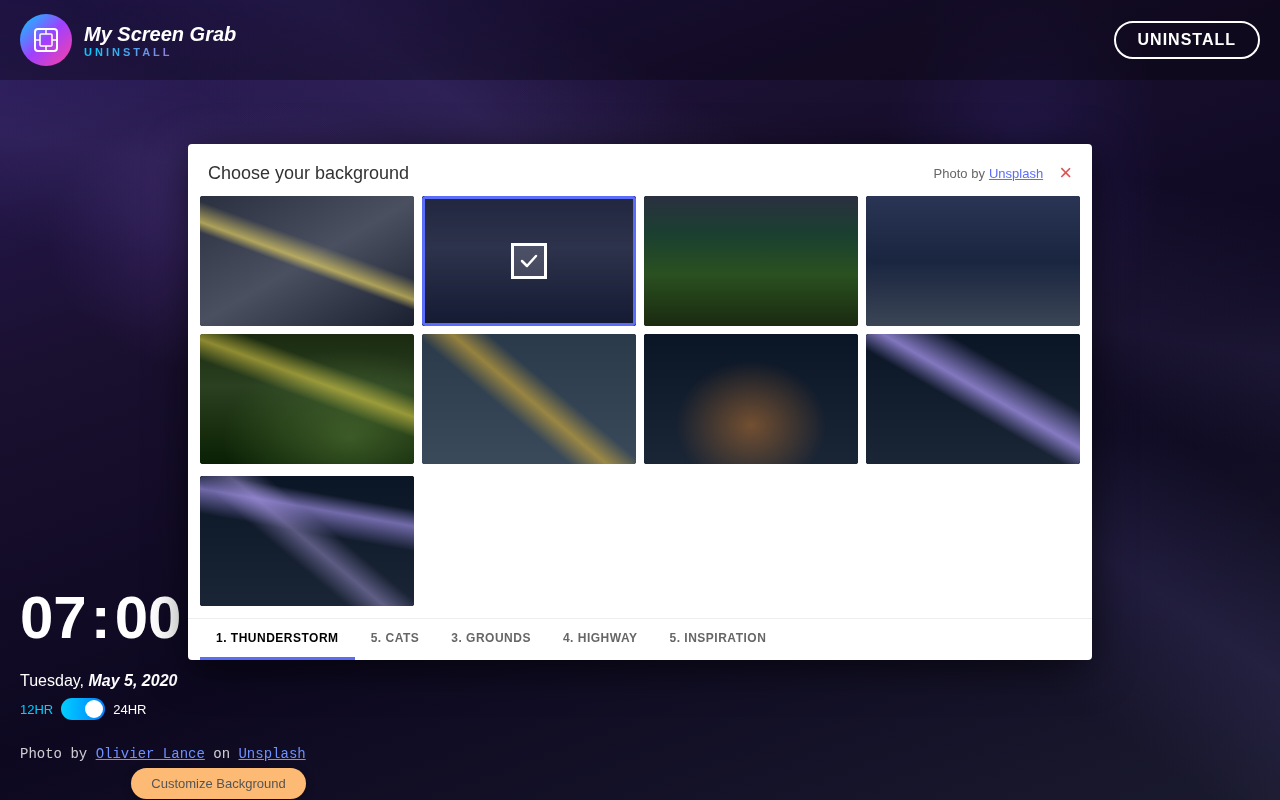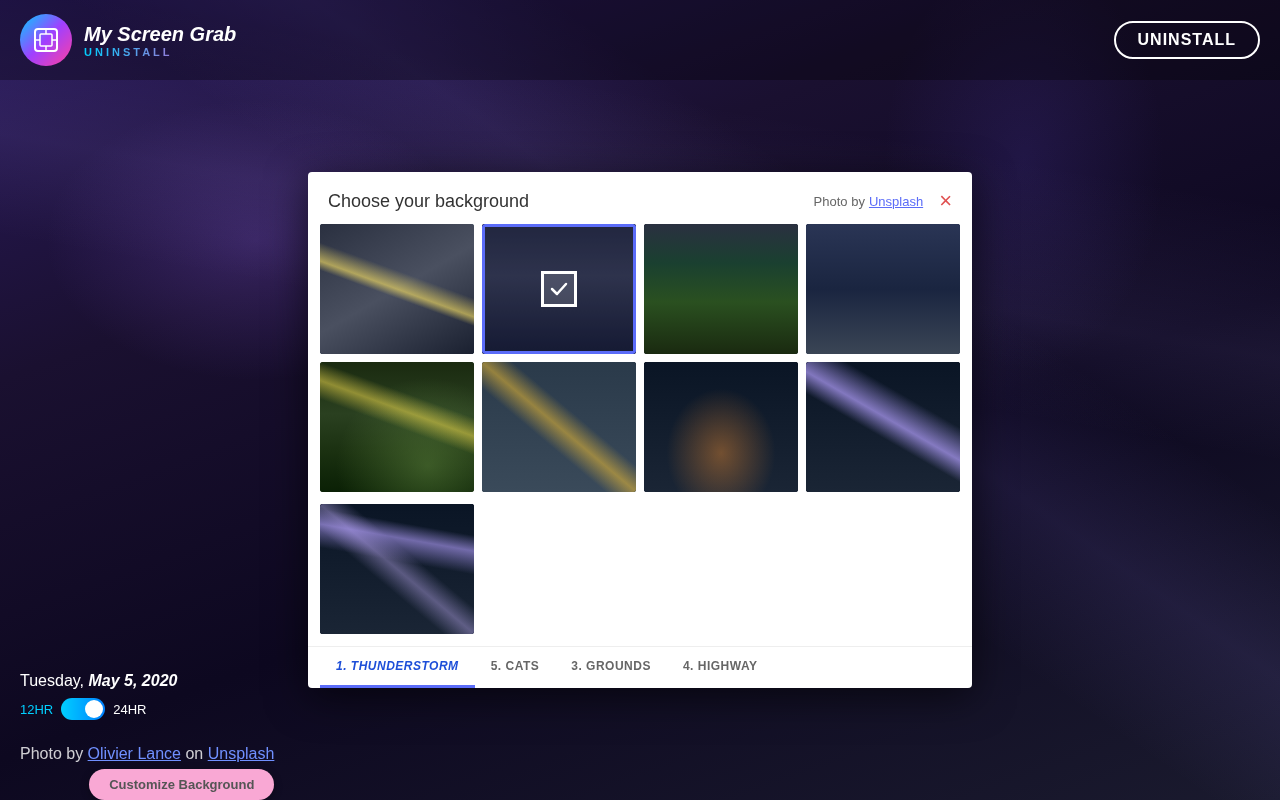--- a/index.html
+++ b/index.html
@@ -102,10 +102,10 @@
     
     .modal-overlay {
       position: absolute;
-      top: 172px;
+      top: 144px;
       left: 50%;
       transform: translateX(-50%);
-      width: 664px;
+      width: 904px;
       background: white;
       border-radius: 4px;
       z-index: 20;

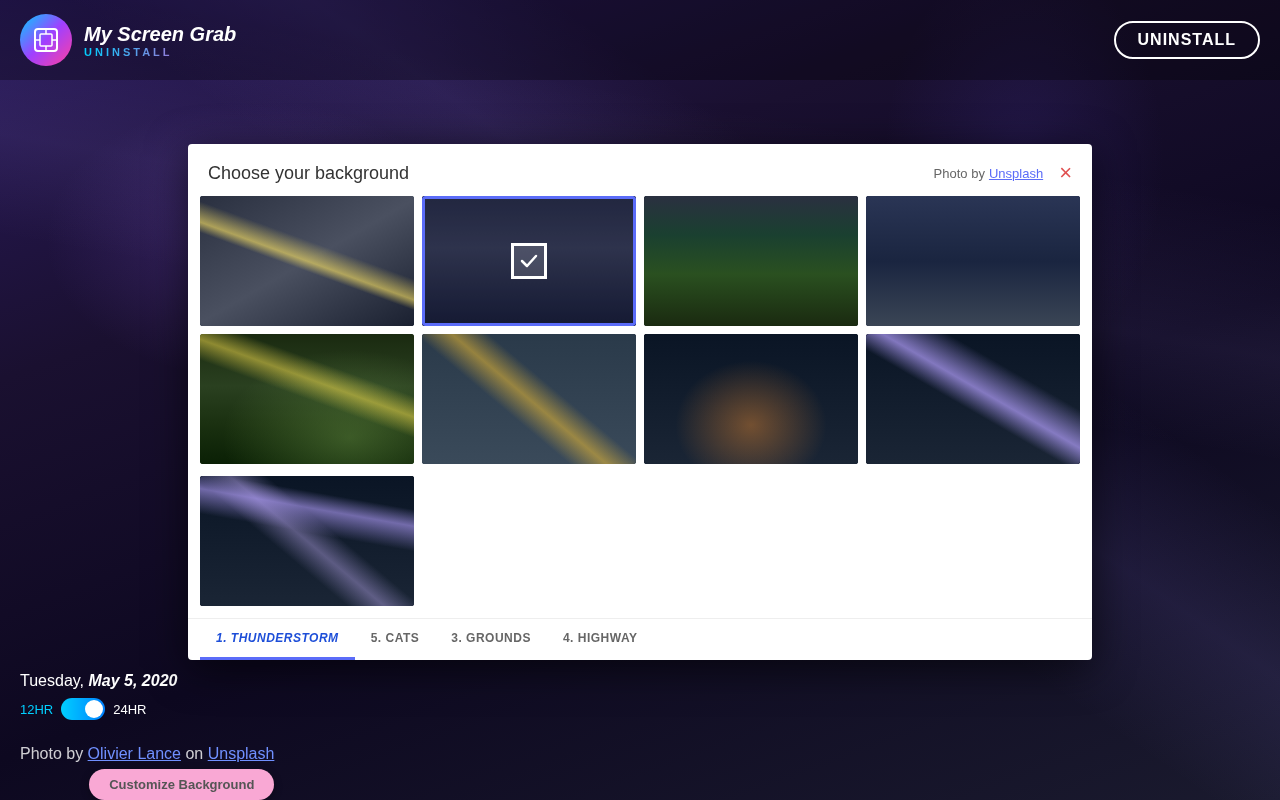--- a/index.html
+++ b/index.html
@@ -489,6 +489,12 @@
 </div>
 
 <div class="clock-area">
+  <div class="clock-time">
+    <span>07</span>
+    <span>:</span>
+    <span>00</span>
+    <span class="clock-ampm">PM</span>
+  </div>
   <div class="clock-date">
     <span>Tuesday,</span>
     <strong>May 5, 2020</strong>

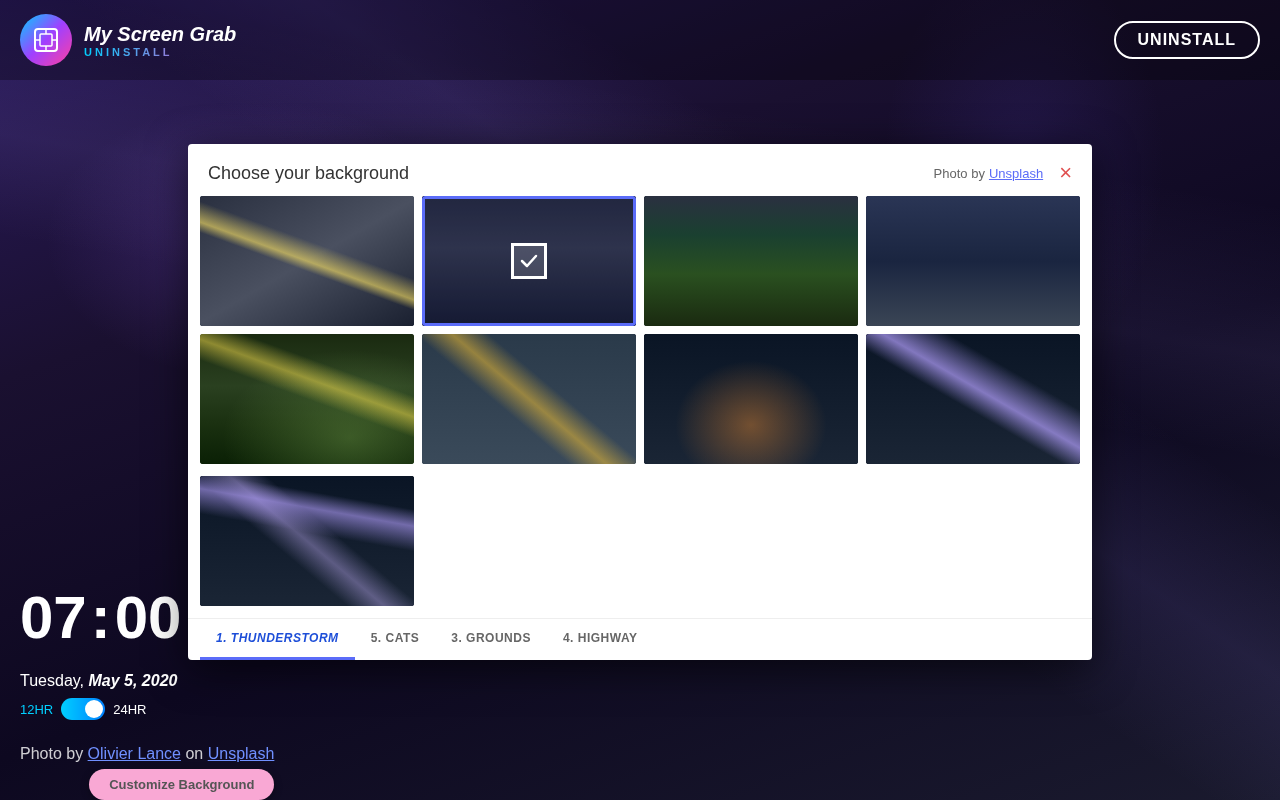--- a/index.html
+++ b/index.html
@@ -277,9 +277,8 @@
       white-space: nowrap;
     }
     .cat-tab.active {
-      color: #1d4ed8;
+      color: #000000;
       border-bottom-color: #5b6cf8;
-      font-style: italic;
     }
 
     

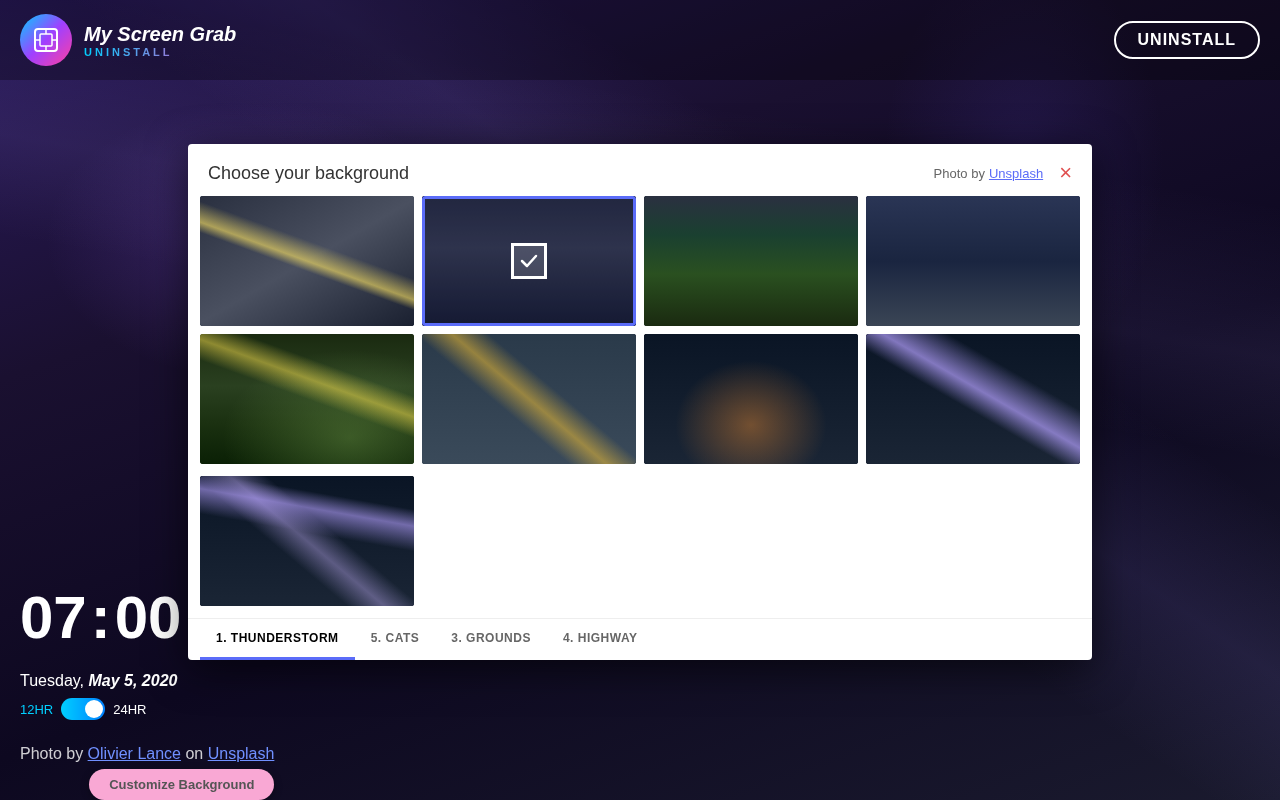--- a/index.html
+++ b/index.html
@@ -484,6 +484,7 @@
     <div class="cat-tab">5. CATS</div>
     <div class="cat-tab">3. GROUNDS</div>
     <div class="cat-tab">4. HIGHWAY</div>
+    <div class="cat-tab">5. INSPIRATION</div>
   </div>
 </div>
 

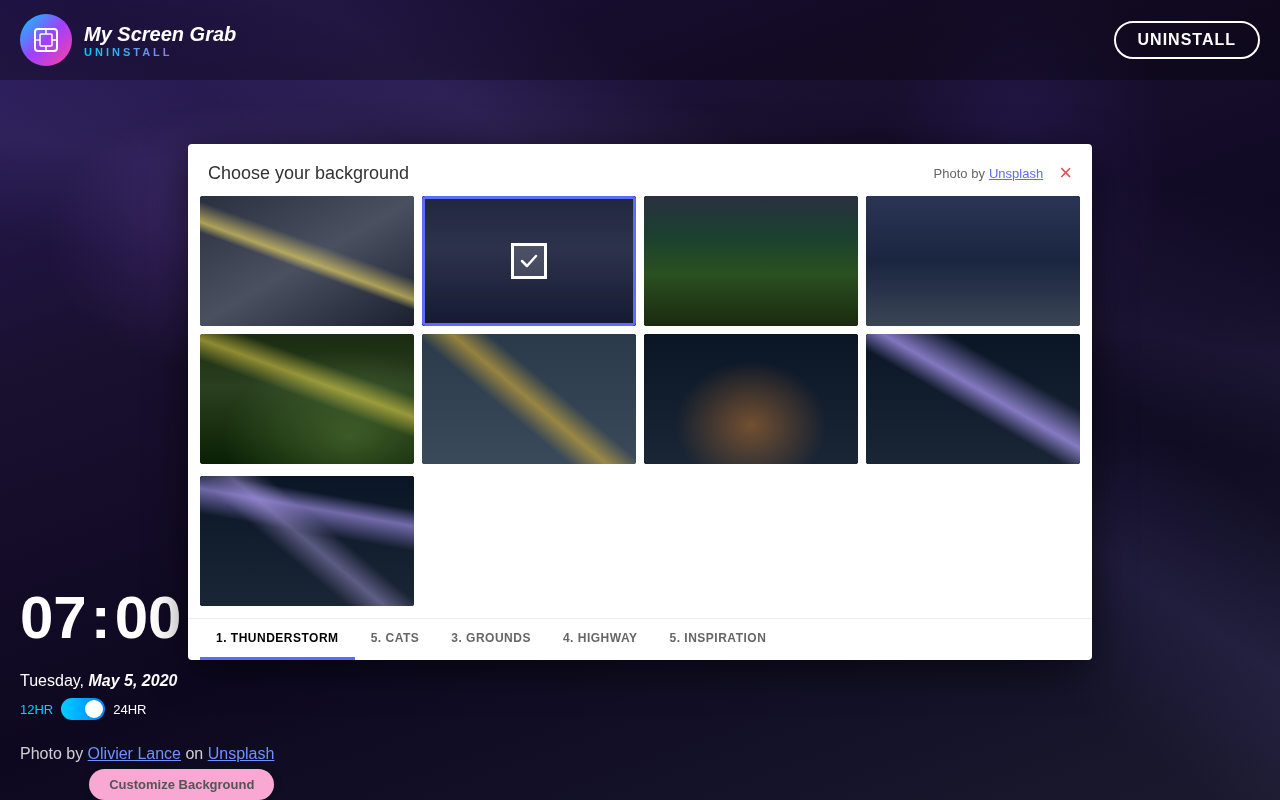--- a/index.html
+++ b/index.html
@@ -370,8 +370,9 @@
       gap: 6px;
     }
     .photo-credit-footer {
-      font-size: 16px;
+      font-size: 14px;
       color: rgba(255,255,255,0.8);
+      font-family: Liberation Mono, monospace;
     }
     .photo-credit-footer a {
       color: #7090ff;

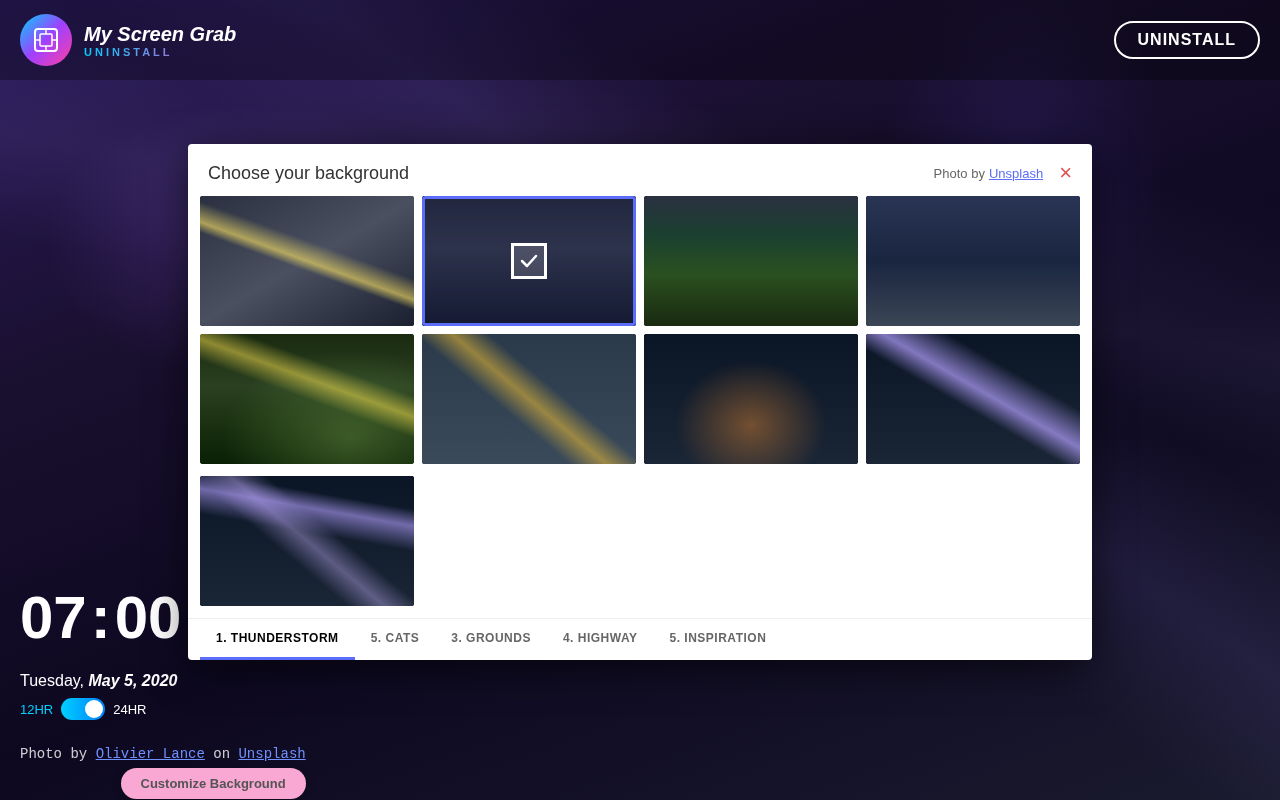--- a/index.html
+++ b/index.html
@@ -379,7 +379,7 @@
       text-decoration: underline;
     }
     .customize-btn {
-      background: #f9a8d4;
+      background: #fdba74;
       border: none;
       color: #555;
       padding: 8px 20px;
@@ -387,7 +387,6 @@
       font-size: 13px;
       cursor: pointer;
       box-shadow: 0 2px 8px rgba(0,0,0,0.3);
-      font-weight: bold;
     }
 
     

